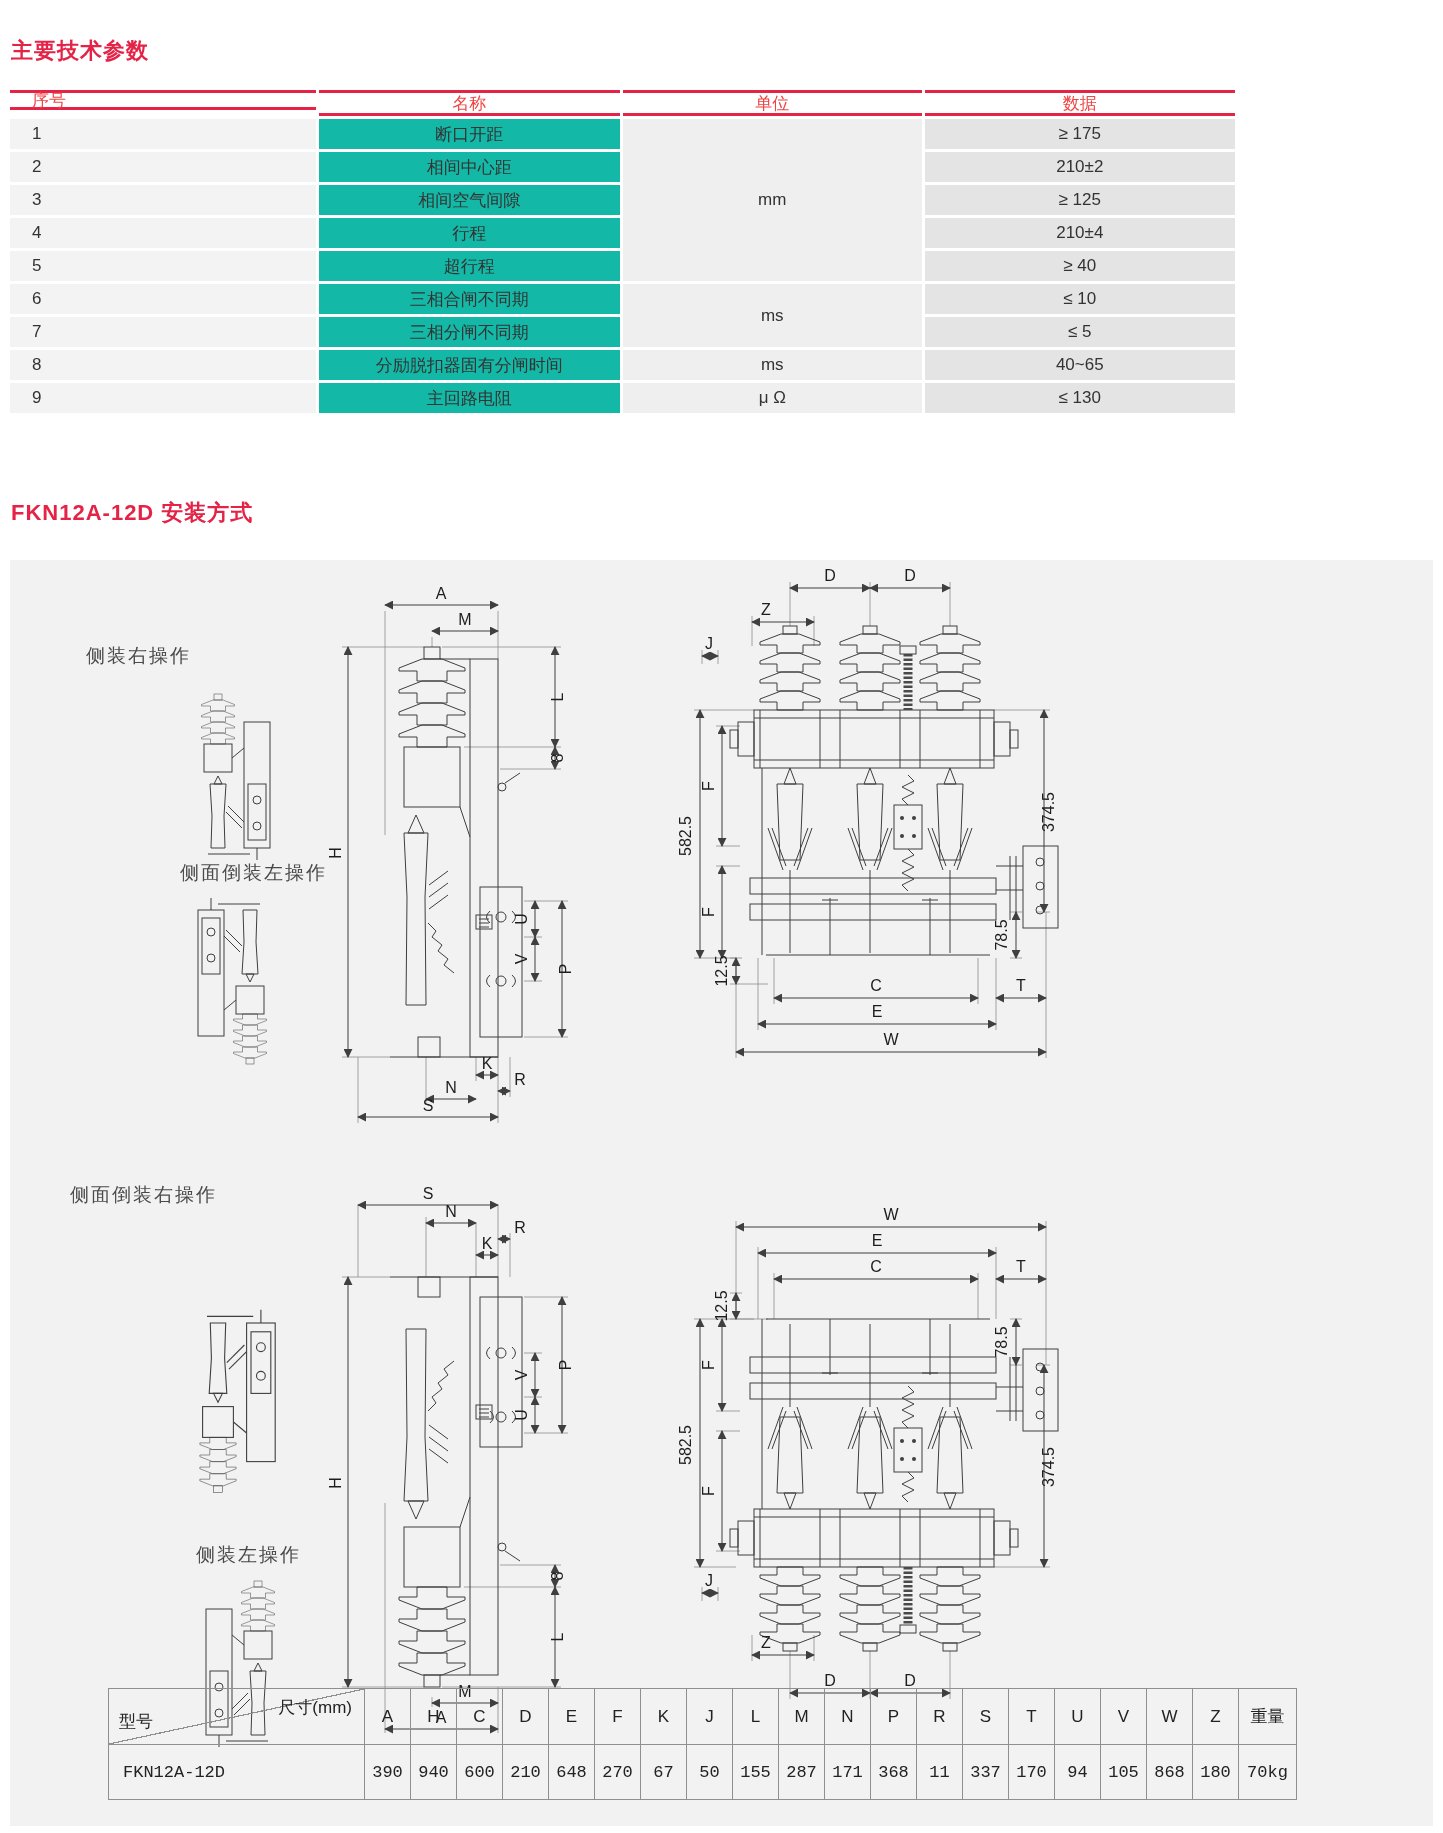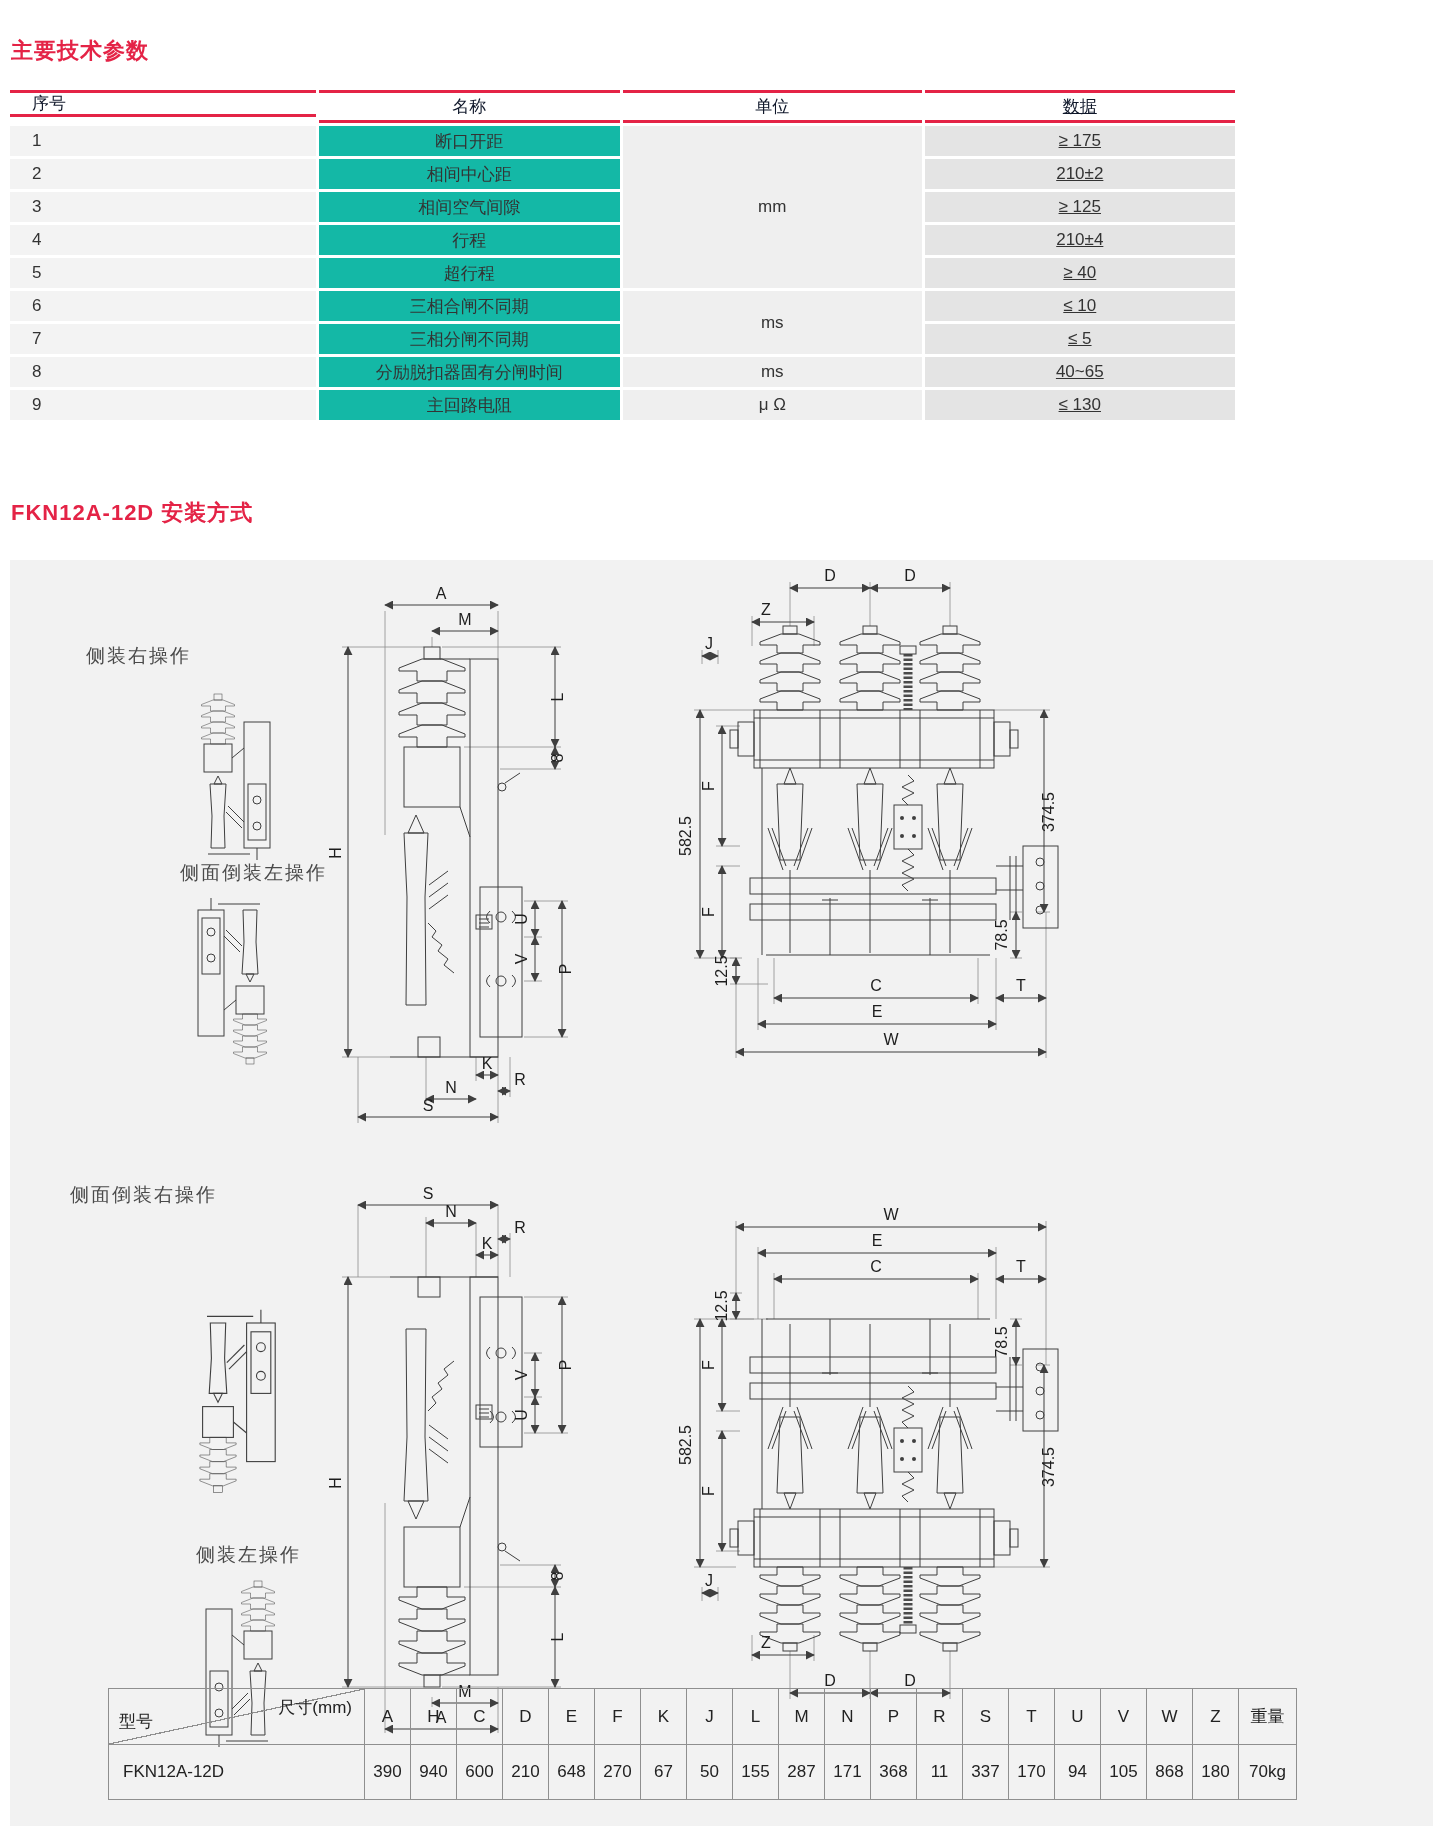--- a/index.html
+++ b/index.html
@@ -12,9 +12,9 @@
   
   .ptable{position:absolute;left:10px;top:90px;width:1225px;}
   .pt-hrow{display:flex;gap:3px;}
-  .pt-hcell{height:27px;border-top:3px solid #e42346;border-bottom:3px solid #e42346;
+  .pt-hcell{height:20px;border-top:3px solid #e42346;border-bottom:3px solid #e42346;
             background:#fff;display:flex;align-items:center;justify-content:center;
-            font-size:17px;color:#0f172a;}
+            font-size:17px;color:#ef4444;}
   .pt-hcell.first{justify-content:flex-start;padding-left:22px;box-sizing:border-box;}
   .pt-body{display:flex;gap:3px;margin-top:3px;}
   .pt-col{display:flex;flex-direction:column;gap:3px;}

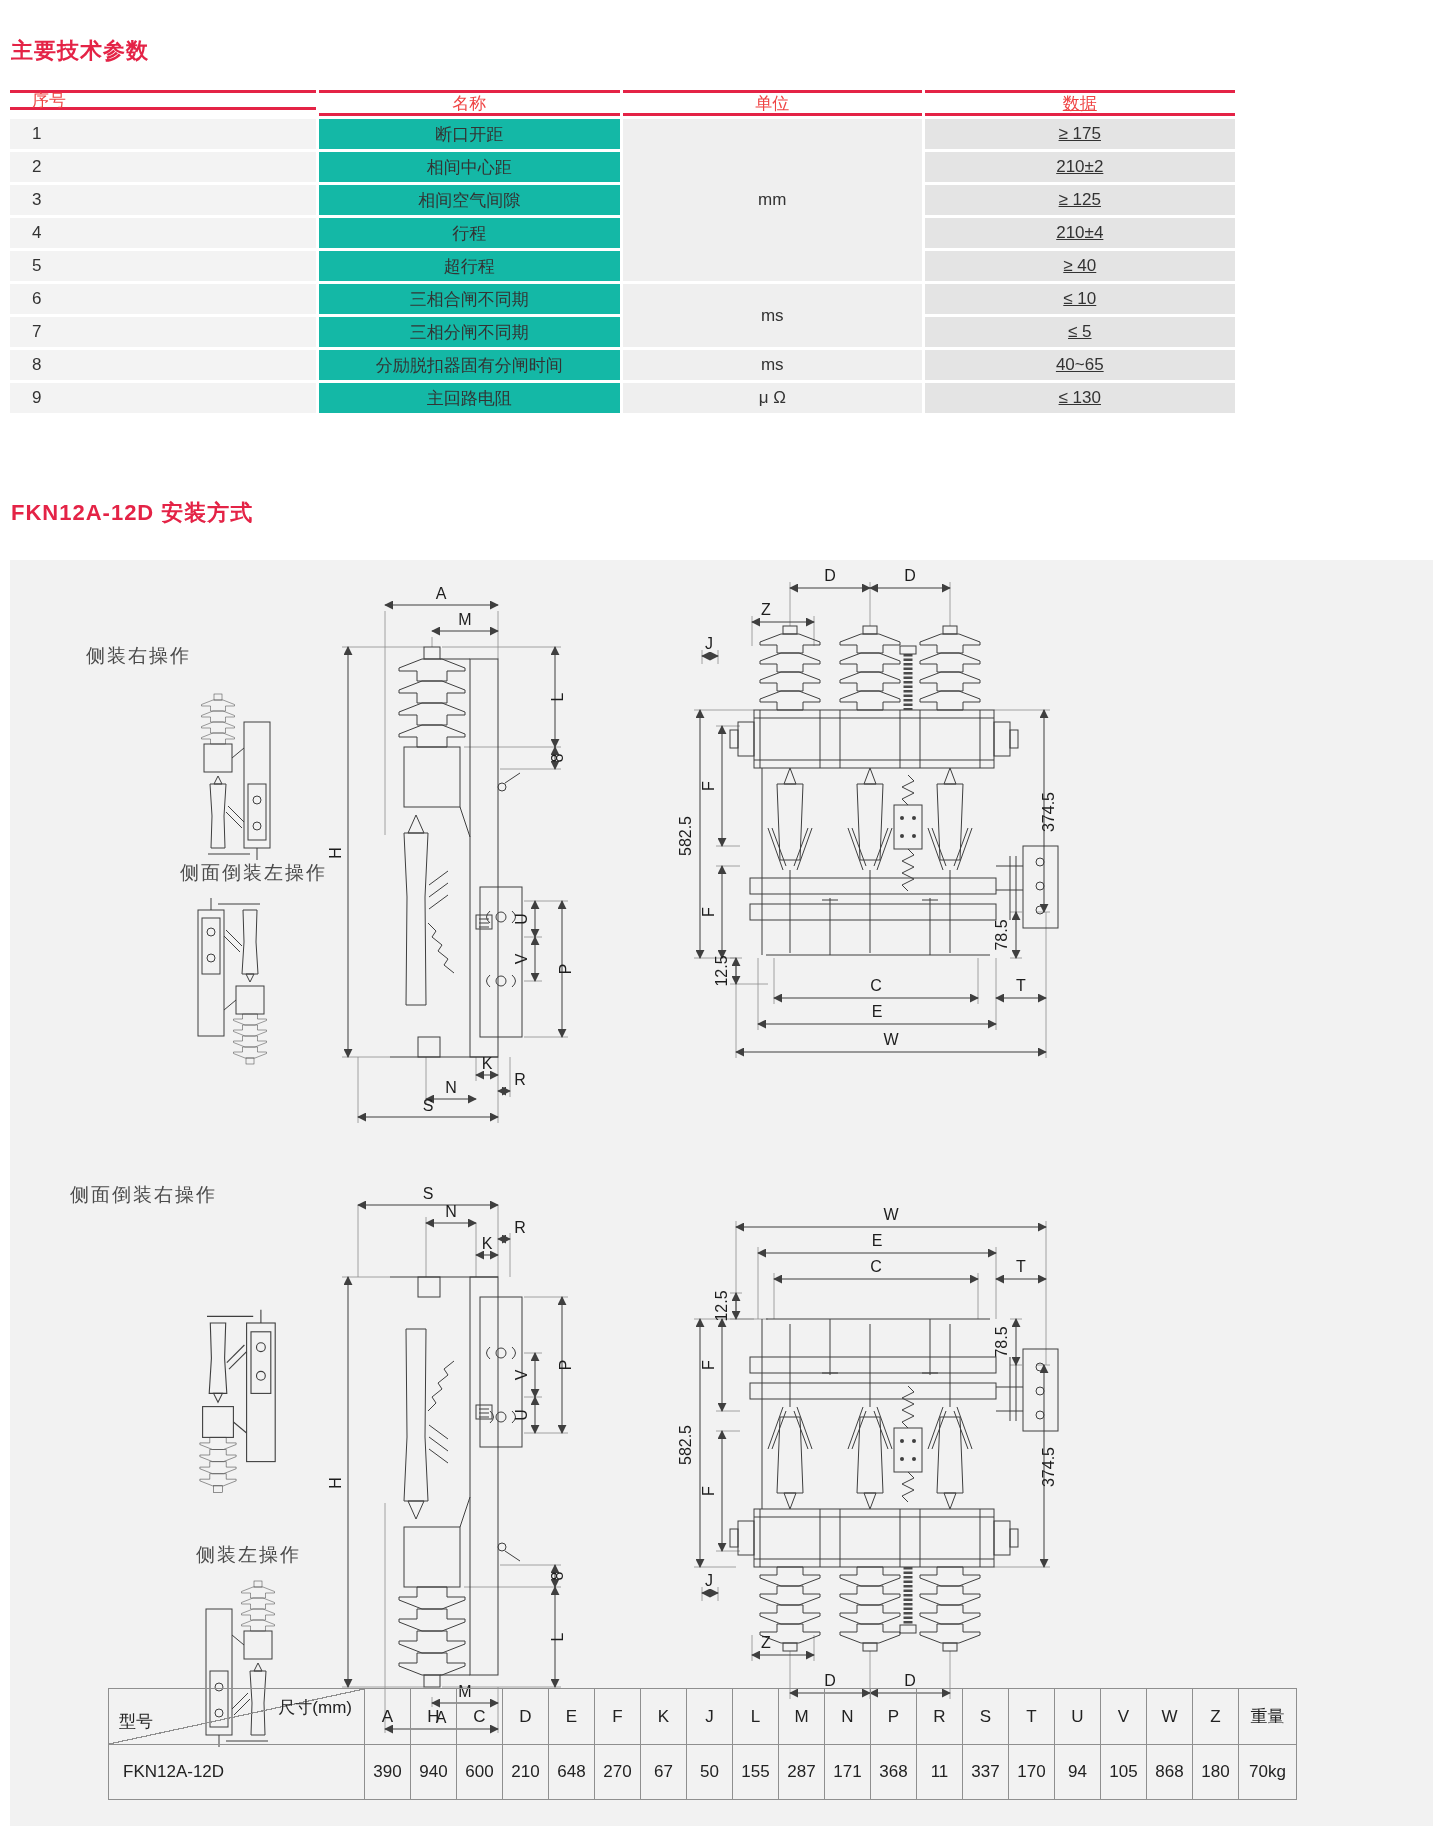--- a/index.html
+++ b/index.html
@@ -21,7 +21,7 @@
   .pt-cell{height:30px;display:flex;align-items:center;justify-content:center;
            font-size:17px;color:#333;flex:0 0 auto;}
   .pt-cell.left{justify-content:flex-start;padding-left:22px;box-sizing:border-box;}
-  .w-no{width:307px;} .w-name{width:303px;} .w-unit{width:300px;} .w-data{width:312px;text-decoration:underline;}
+  .w-no{width:307px;} .w-name{width:303px;} .w-unit{width:300px;} .w-data{width:312px;}
   .bg-no{background:#f3f3f3;} .bg-name{background:#14b8a6;}
   .bg-unit{background:#efefef;} .bg-data{background:#e4e4e4;}
 

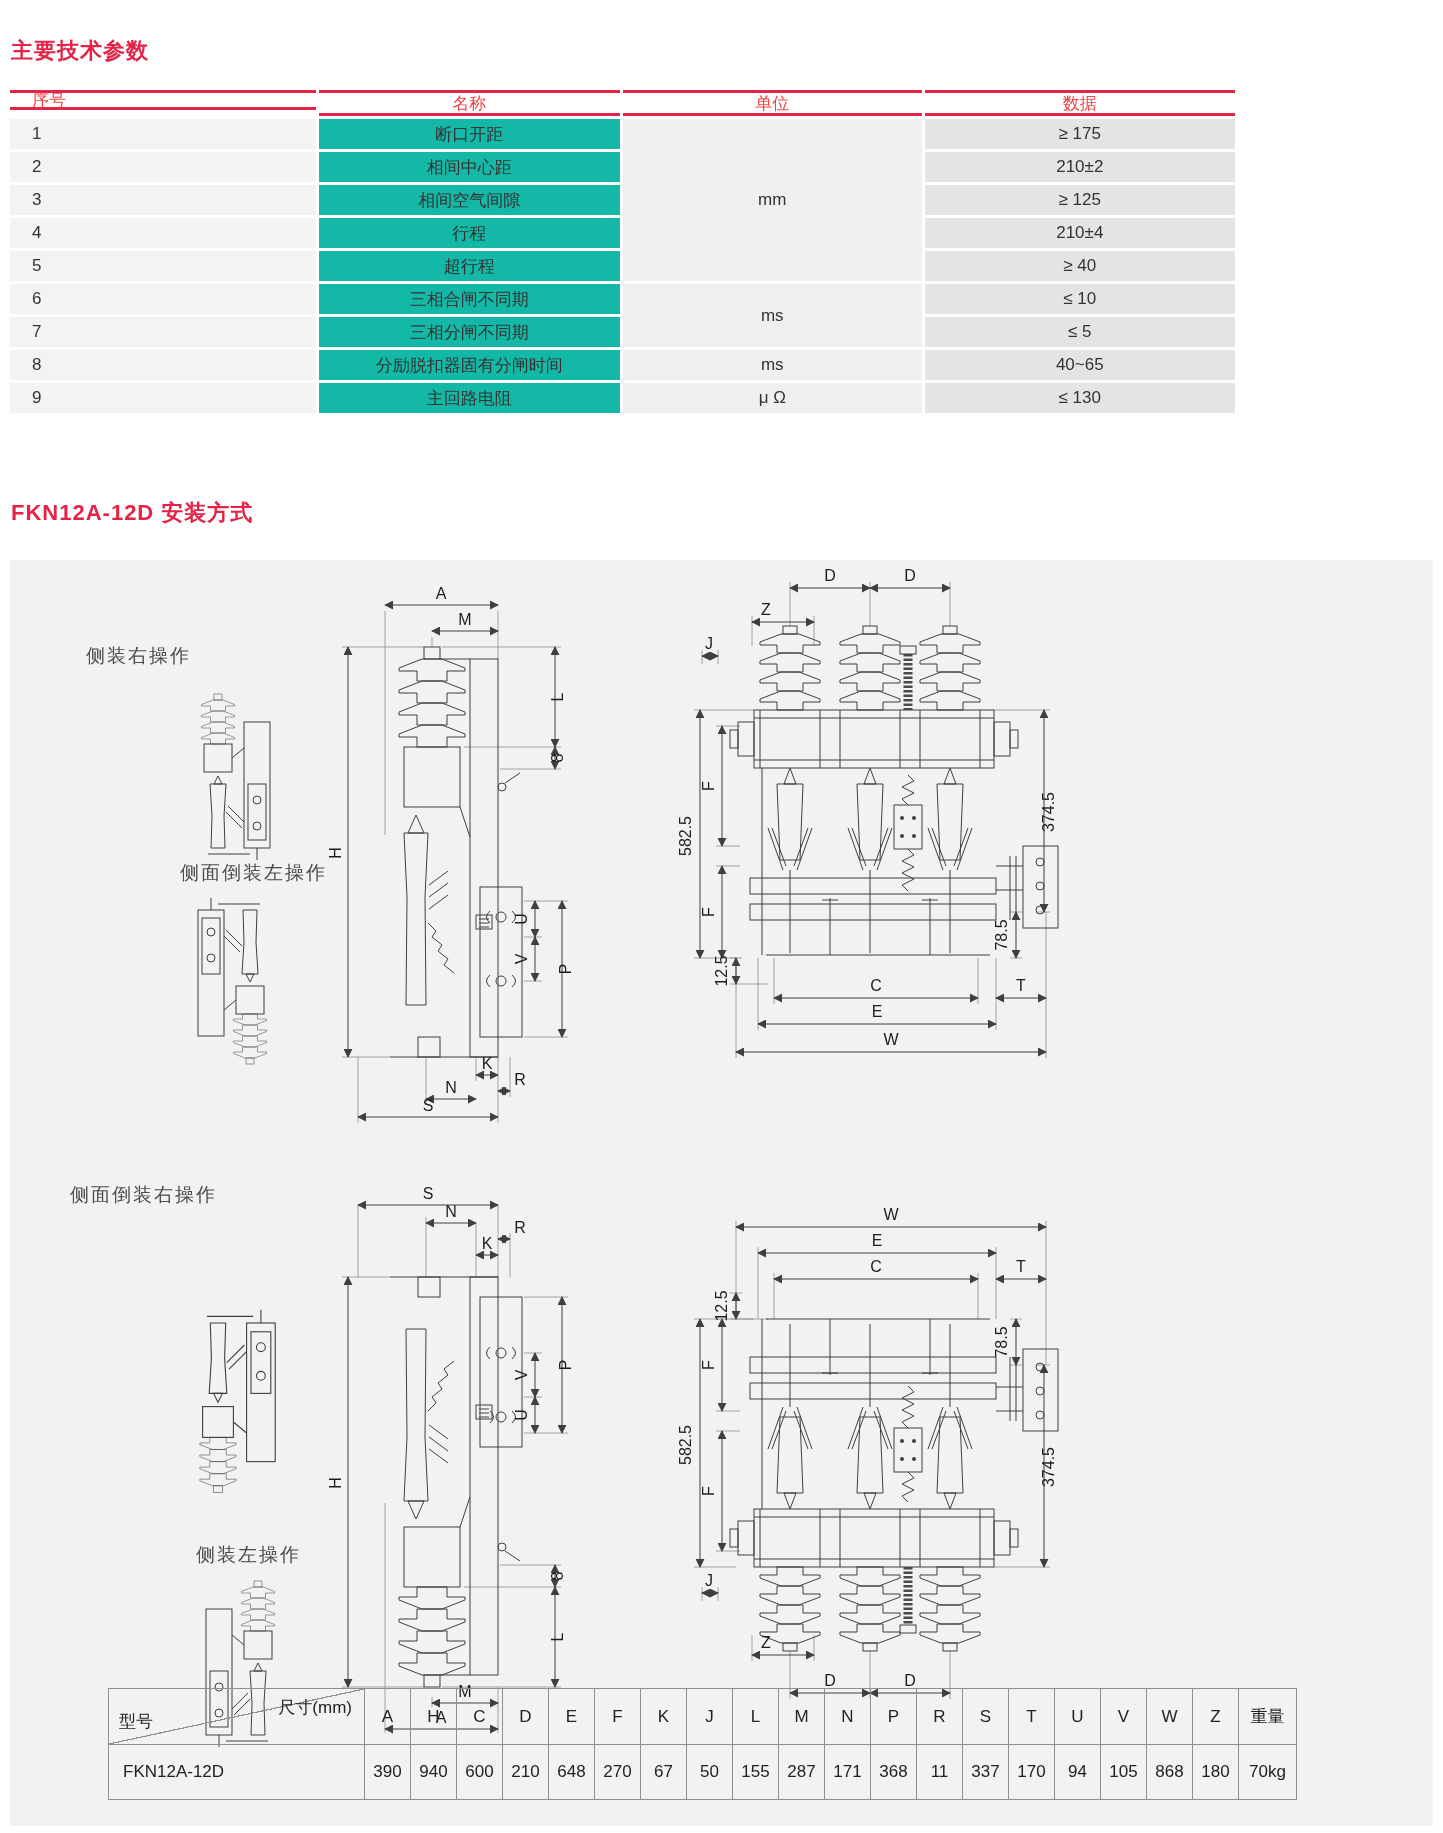--- a/index.html
+++ b/index.html
@@ -43,7 +43,7 @@
   .st-cell{box-sizing:border-box;border-right:1px solid #8f8f8f;border-bottom:1px solid #8f8f8f;
            display:flex;align-items:center;justify-content:center;font-size:17px;color:#222;}
   .st-row.hdr .st-cell{border-top:1px solid #8f8f8f;height:57px;}
-  .st-row.dat .st-cell{height:55px;}
+  .st-row.dat .st-cell{height:55px;font-family:Liberation Mono, monospace;}
   .st-cell.corner{border-left:1px solid #8f8f8f;position:relative;
      background:linear-gradient(to bottom right,transparent calc(50% - 0.6px),#8f8f8f calc(50% - 0.6px),#8f8f8f calc(50% + 0.6px),transparent calc(50% + 0.6px));}
   .corner-top{position:absolute;top:7px;right:12px;font-size:17px;}

